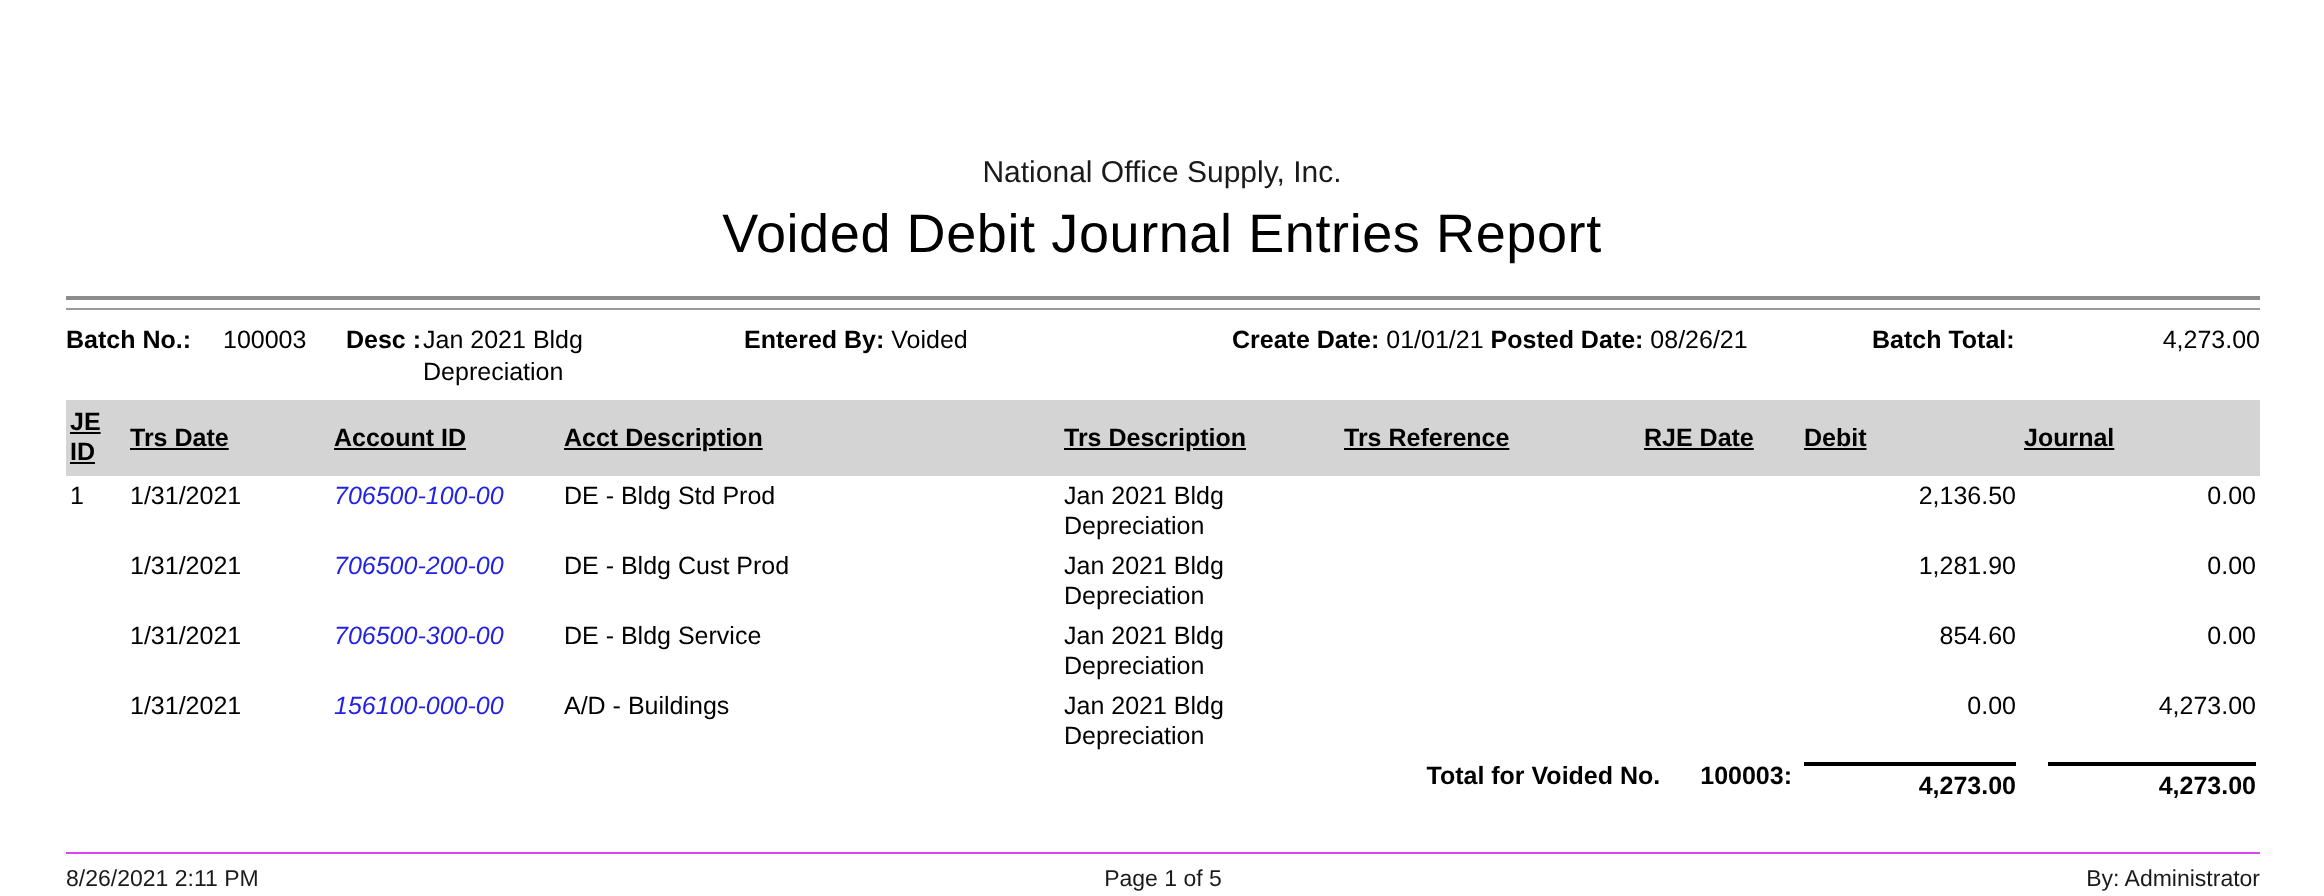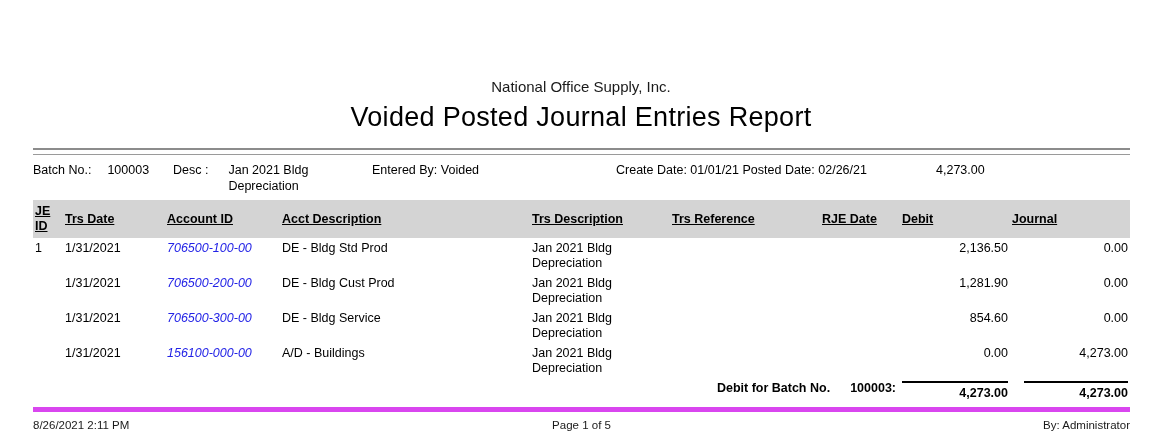--- a/index.html
+++ b/index.html
@@ -60,7 +60,7 @@
 <div class="page">
 
   <div class="company">National Office Supply, Inc.</div>
-  <div class="title">Voided Posted Journal Entries Report</div>
+  <div class="title">Voided Debit Journal Entries Report</div>
 
   <div class="rules">
     <div class="rule-thick"></div>

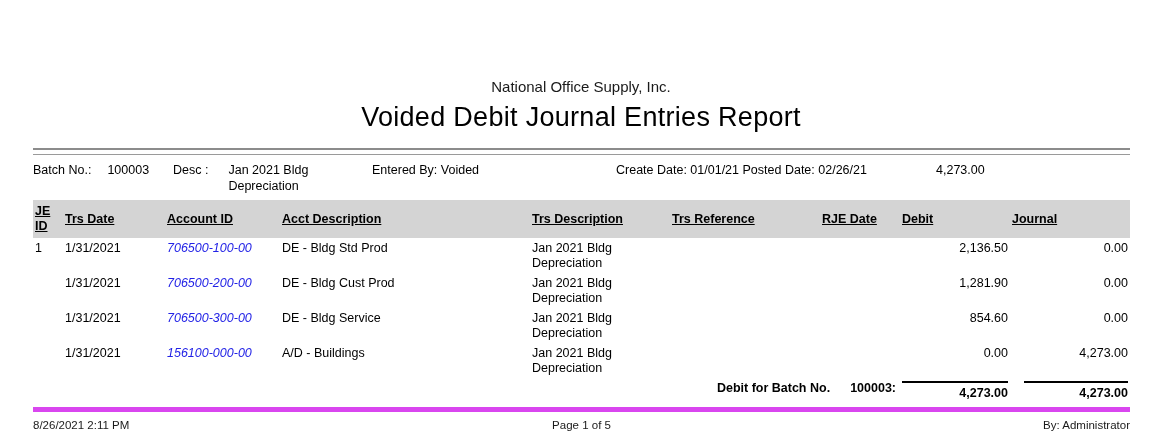--- a/index.html
+++ b/index.html
@@ -22,7 +22,7 @@
   .rule-thin  { height:1px; background:#9a9a9a; margin-top:4px; }
   
   .batch-row { display:flex; margin:7px 32px 0 33px; font-size:12.5px; line-height:16px; }
-  .lbl { font-weight:normal; }
+  .lbl { font-weight:bold; }
   .bi-no      { flex:0 0 140px; display:flex; gap:16px; }
   .bi-desc    { flex:0 0 199px; display:flex; gap:20px; }
   .bi-desc .desc-val { width:118px; }

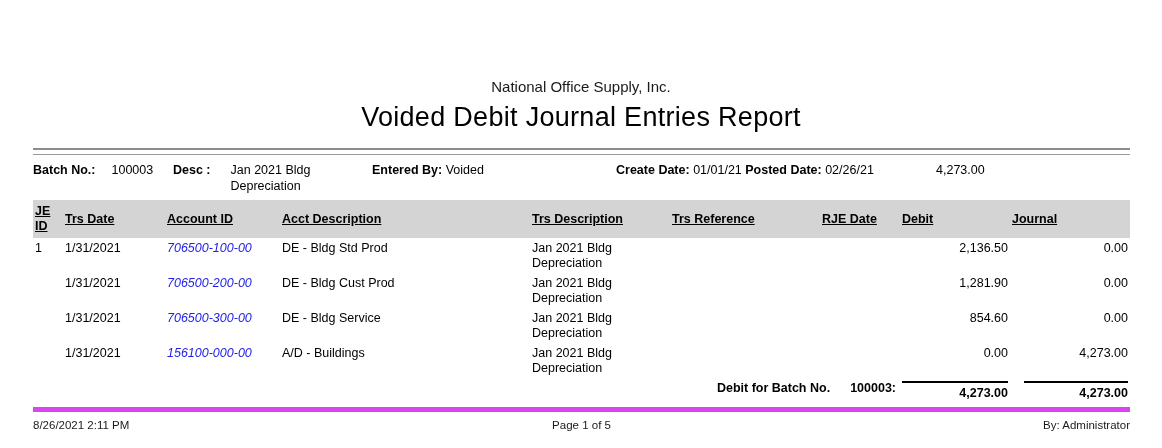--- a/index.html
+++ b/index.html
@@ -24,7 +24,7 @@
   .batch-row { display:flex; margin:7px 32px 0 33px; font-size:12.5px; line-height:16px; }
   .lbl { font-weight:bold; }
   .bi-no      { flex:0 0 140px; display:flex; gap:16px; }
-  .bi-desc    { flex:0 0 199px; display:flex; gap:20px; }
+  .bi-desc    { flex:0 0 199px; display:flex; gap:1px; }
   .bi-desc .desc-val { width:118px; }
   .bi-entered { flex:0 0 244px; }
   .bi-dates   { flex:0 0 320px; }

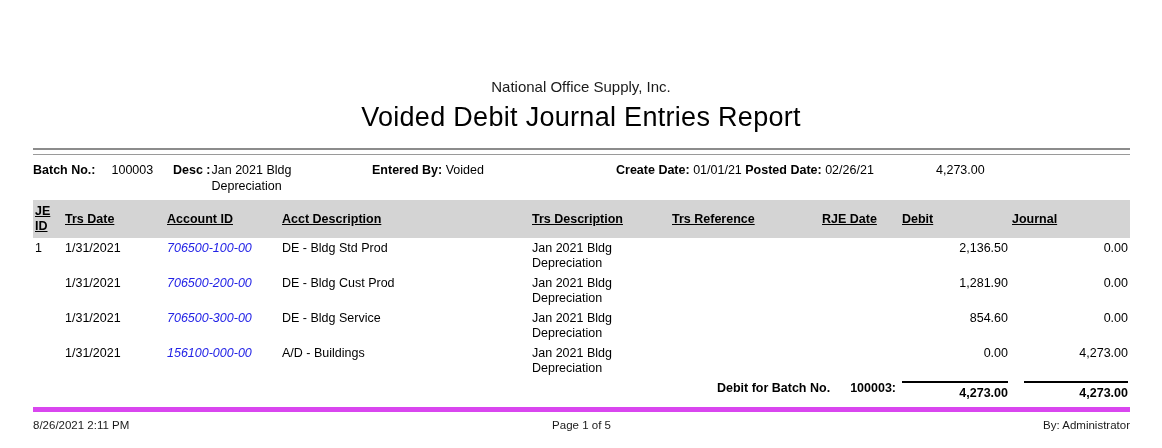--- a/index.html
+++ b/index.html
@@ -84,7 +84,7 @@
       <span class="lbl">Create Date:</span>
       <span>01/01/21</span>
       <span class="lbl">Posted Date:</span>
-      <span>02/26/21</span>
+      <span>08/26/21</span>
     </div>
     <div class="bi-total">
       <span>4,273.00</span>

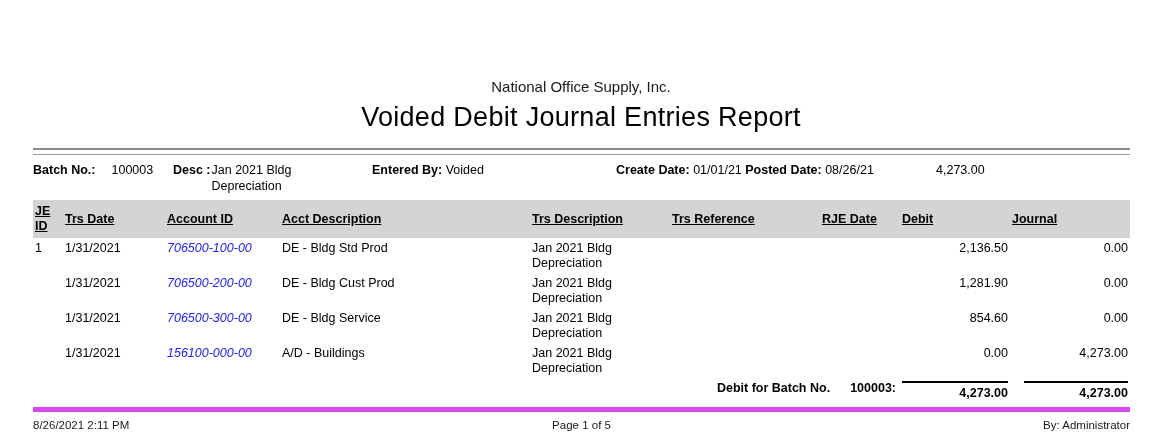--- a/index.html
+++ b/index.html
@@ -87,6 +87,7 @@
       <span>08/26/21</span>
     </div>
     <div class="bi-total">
+      <span class="lbl">Batch Total:</span>
       <span>4,273.00</span>
     </div>
   </div>

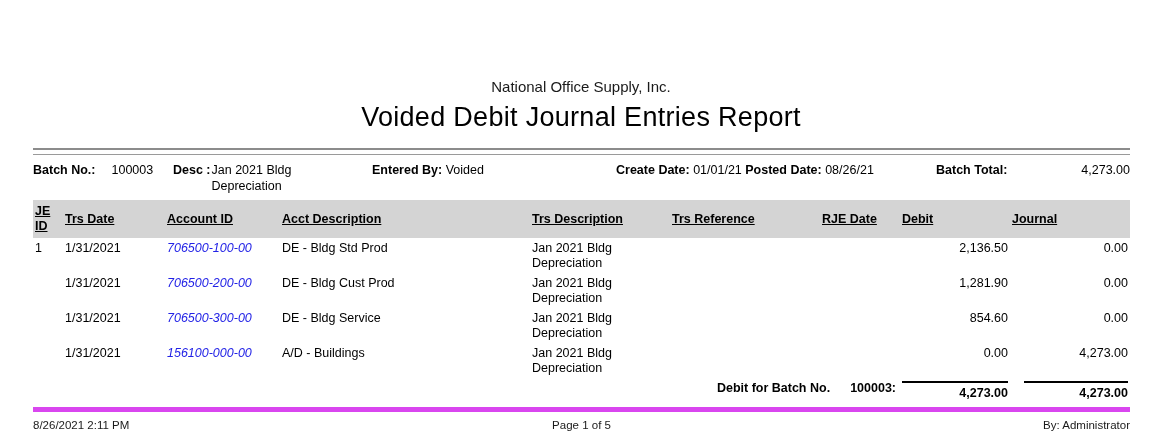--- a/index.html
+++ b/index.html
@@ -173,7 +173,7 @@
       <tr class="total-row">
         <td class="total-label" colspan="7">
           <span class="batch-lbl-group">
-            <span>Debit for Batch No.</span>
+            <span>Total for Voided No.</span>
             <span>100003:</span>
           </span>
         </td>

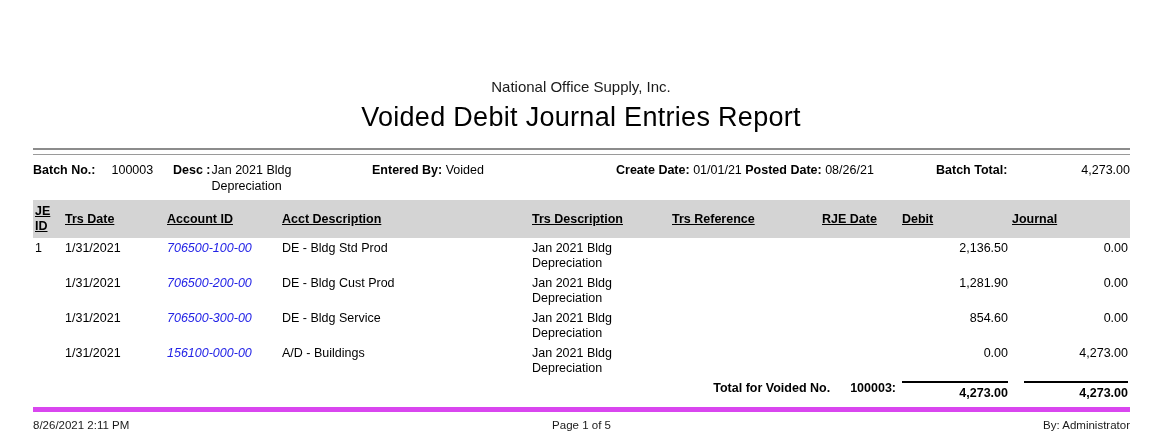--- a/index.html
+++ b/index.html
@@ -46,8 +46,8 @@
   td.credit-total { padding-left:14px; }
   
   .footer {
-    position:absolute; left:33px; right:32px; top:360px;
-    border-top:5px solid #d946ef; padding-top:7px;
+    position:absolute; left:33px; right:32px; top:379px;
+    border-top:1px solid #d946ef; padding-top:7px;
     display:flex; font-size:11.5px; color:#1a1a1a;
   }
   .footer .f-left  { flex:1; text-align:left; }

